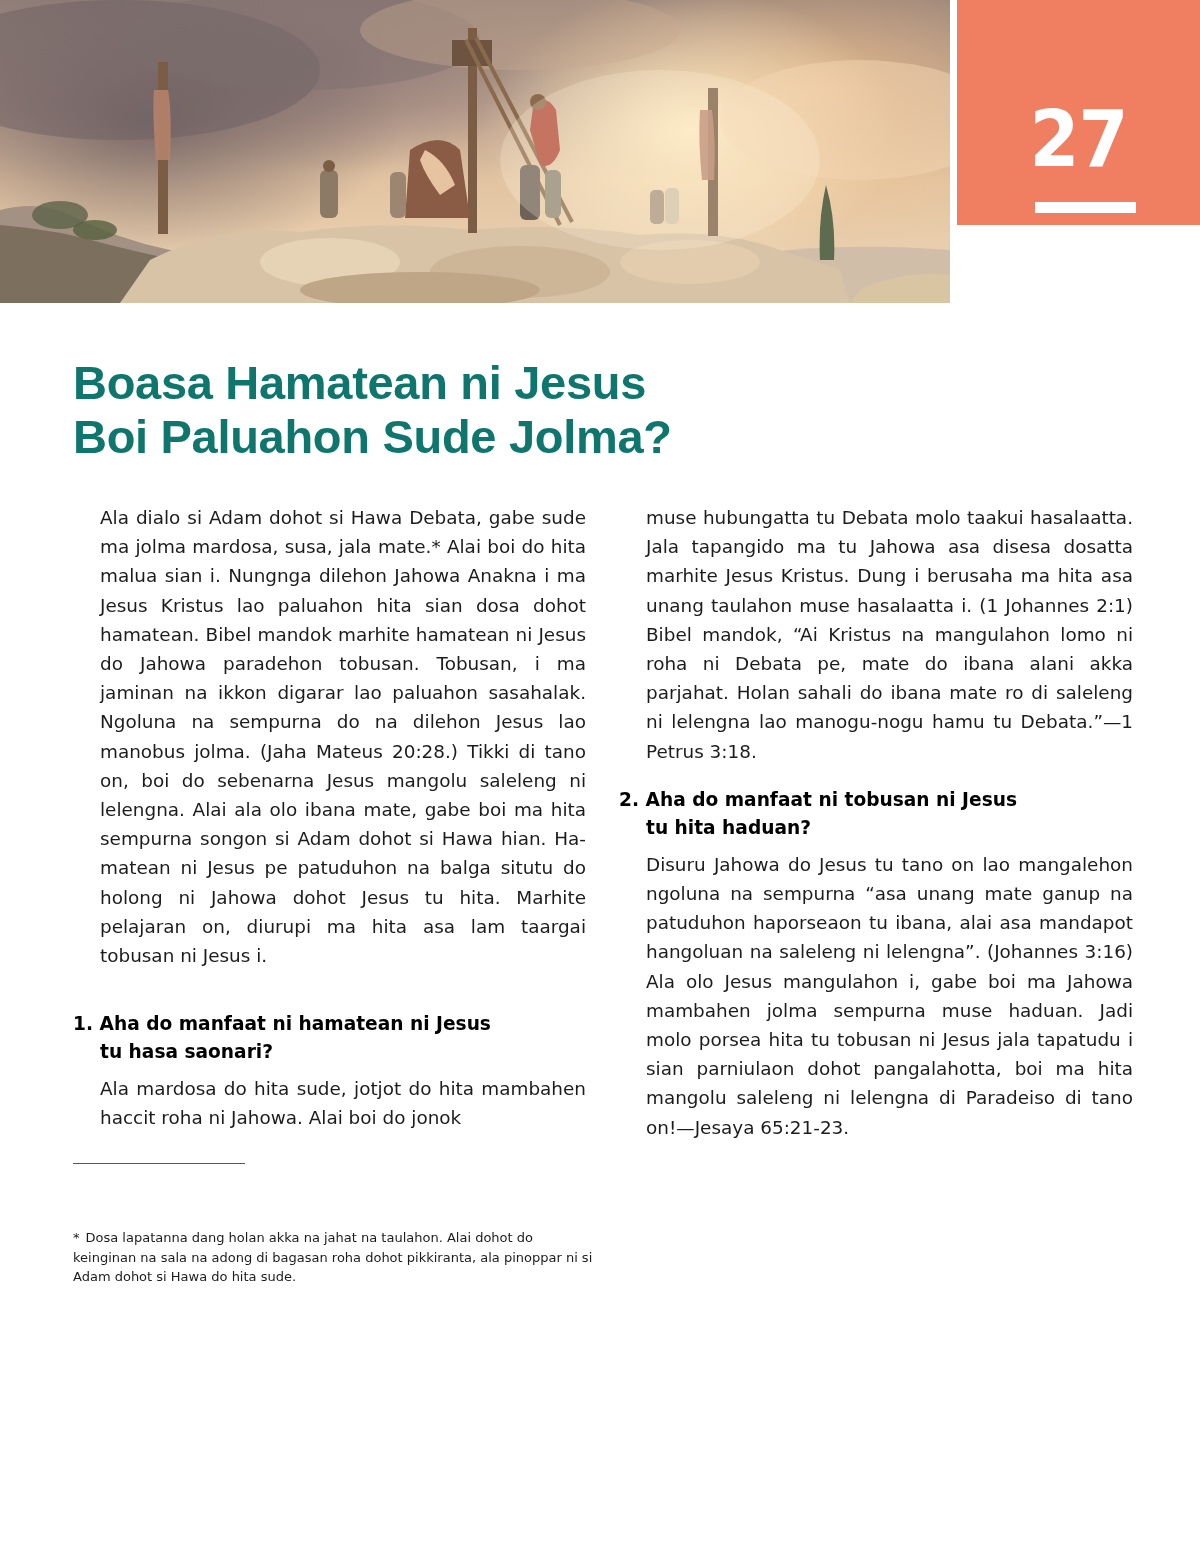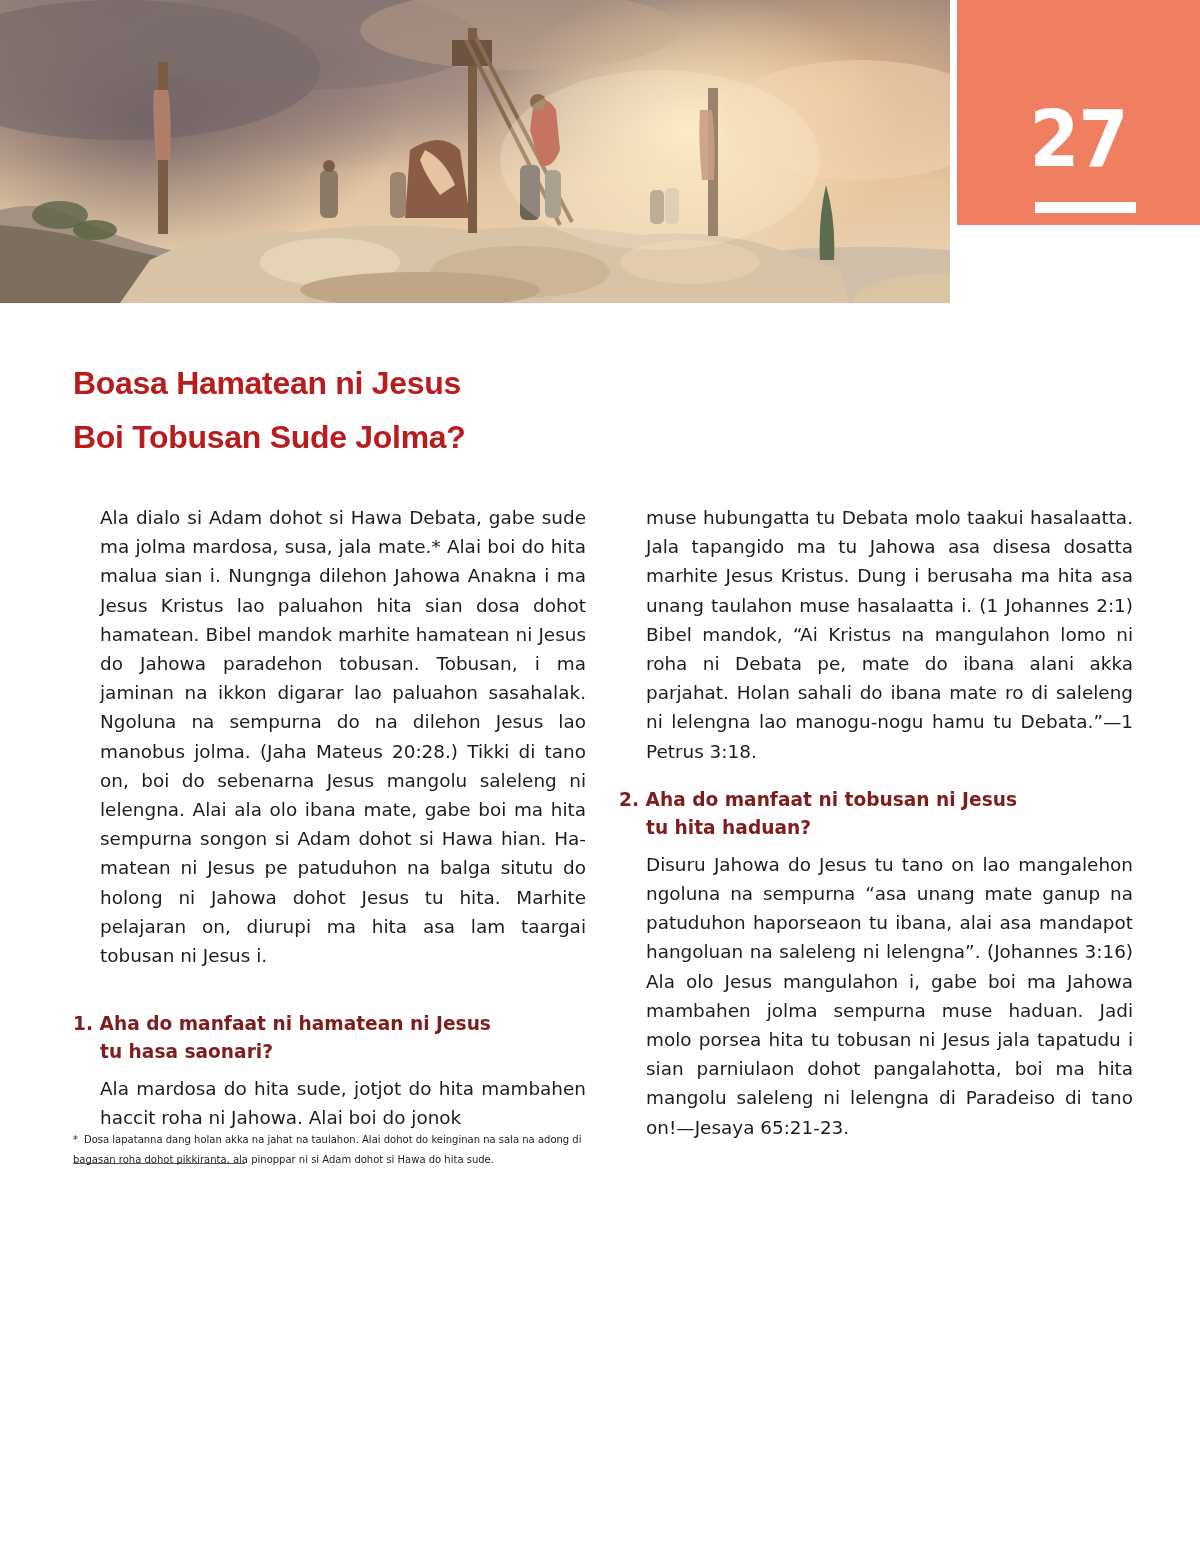--- a/index.html
+++ b/index.html
@@ -37,7 +37,7 @@
     .page-title {
       position: absolute; left: 73px; top: 356px; width: 760px;
       font-family: "Liberation Sans", sans-serif; font-weight: bold;
-      font-size: 32px; line-height: 54px; color: #b91c1c; letter-spacing: -0.3px;
+      font-size: 47px; line-height: 54px; color: #0f766e; letter-spacing: -0.3px;
     }
     .page-title span { display: block; }
 

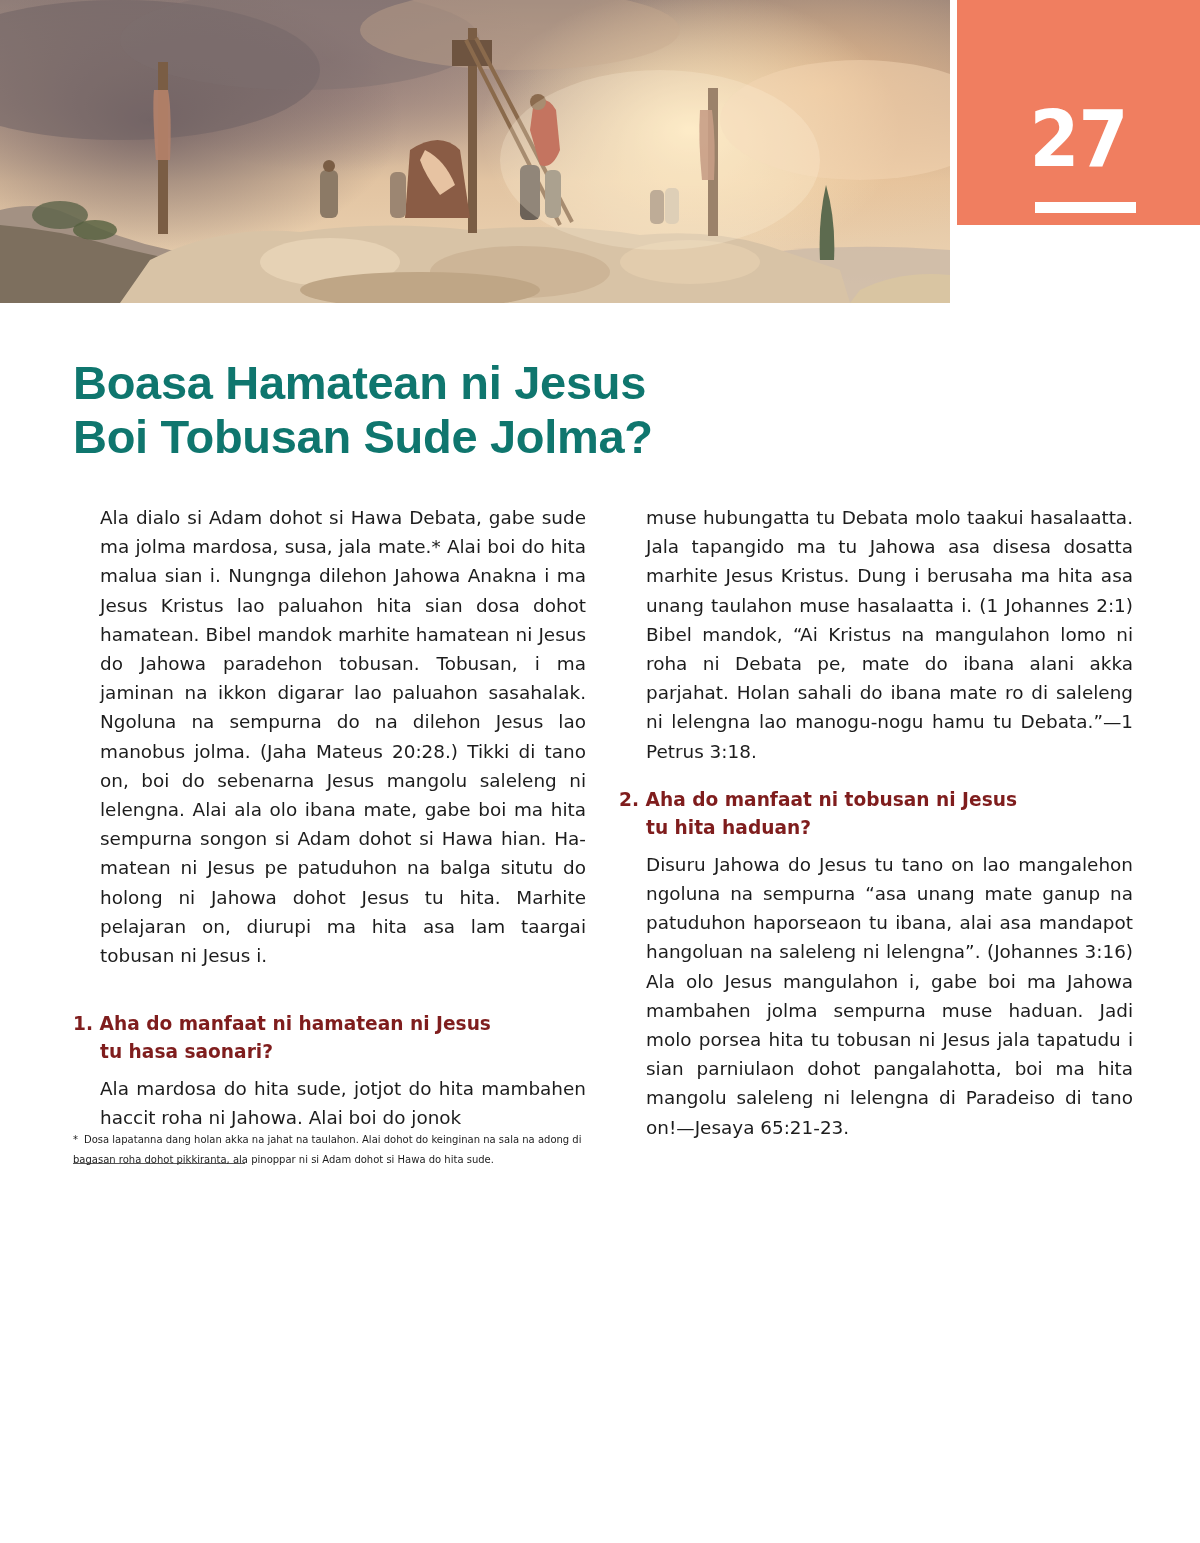--- a/index.html
+++ b/index.html
@@ -134,7 +134,7 @@
 
 <h1 class="page-title">
   <span>Boasa Hamatean ni Jesus</span>
-  <span>Boi Tobusan Sude Jolma?</span>
+  <span>Boi Paluahon Sude Jolma?</span>
 </h1>
 
 <div class="col col-left">

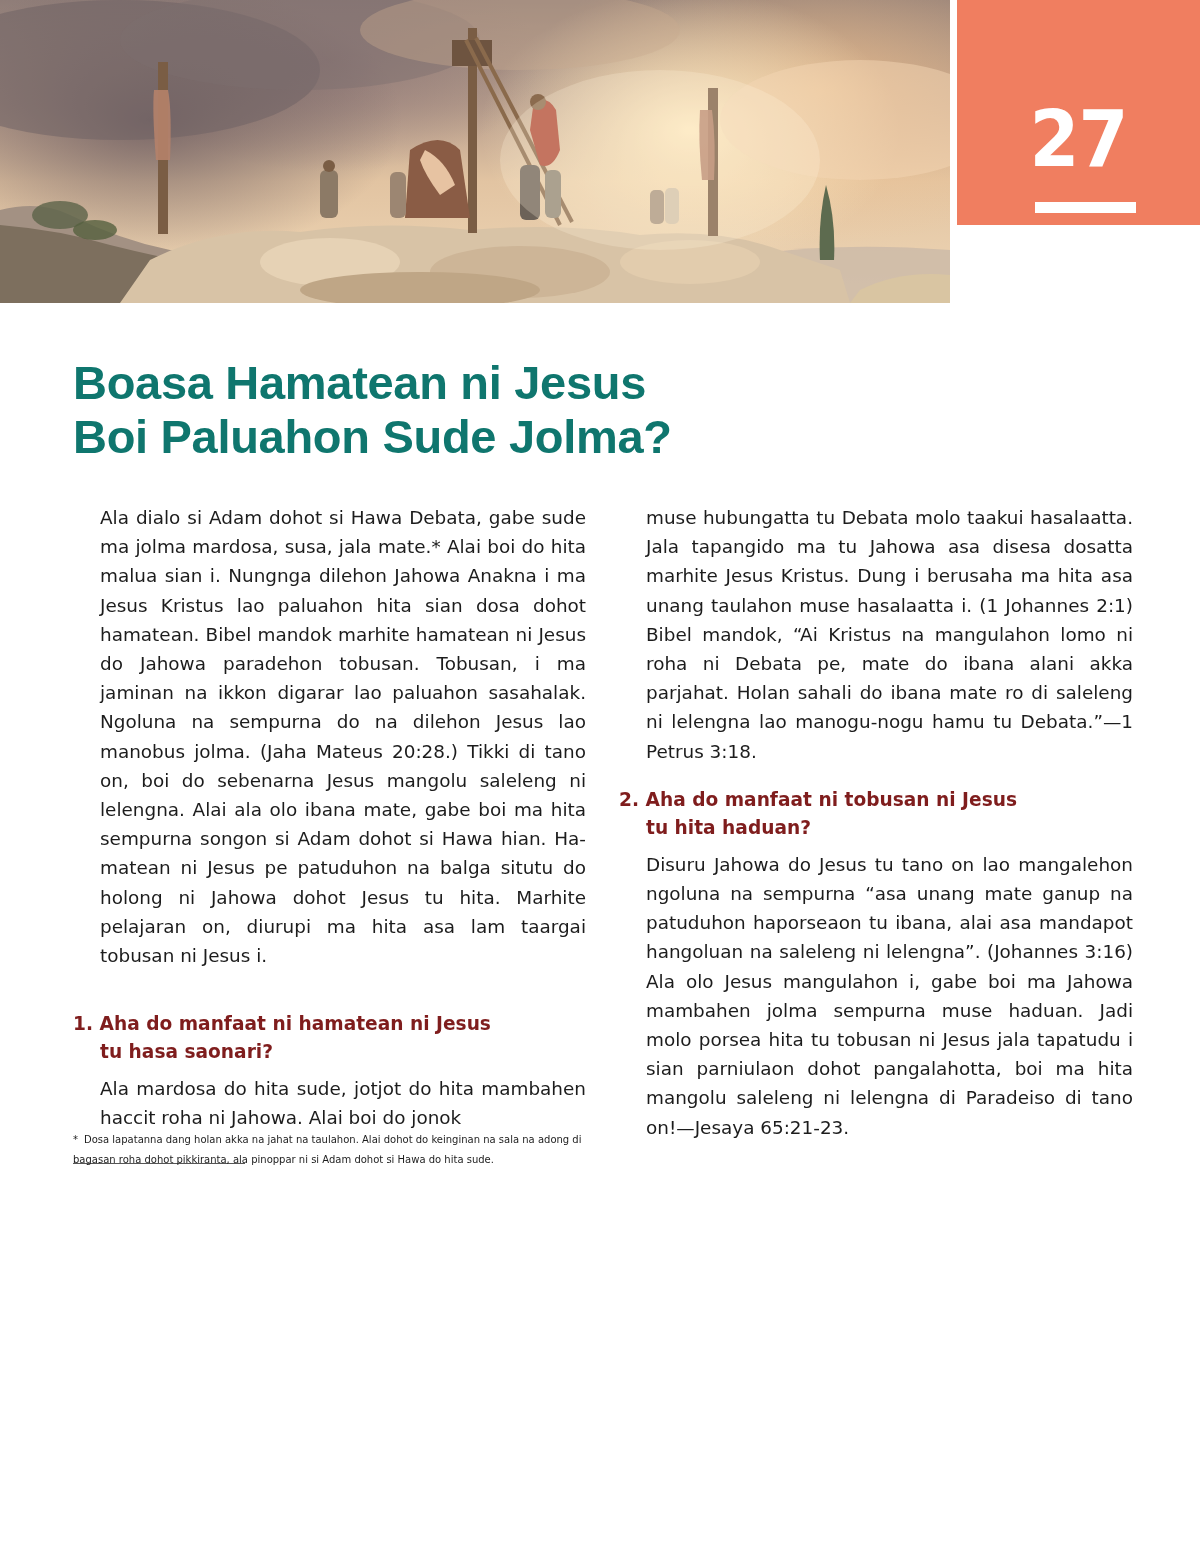--- a/index.html
+++ b/index.html
@@ -51,7 +51,7 @@
 
     .question {
       position: relative; font-family: "DejaVu Sans", sans-serif; font-weight: bold;
-      font-size: 18.6px; line-height: 28px; color: #7f1d1d;
+      font-size: 18.6px; line-height: 28px; color: #000000;
       padding-left: 27px; text-indent: -27px; margin-left: -27px;
     }
     .question .q-line { display: block; }

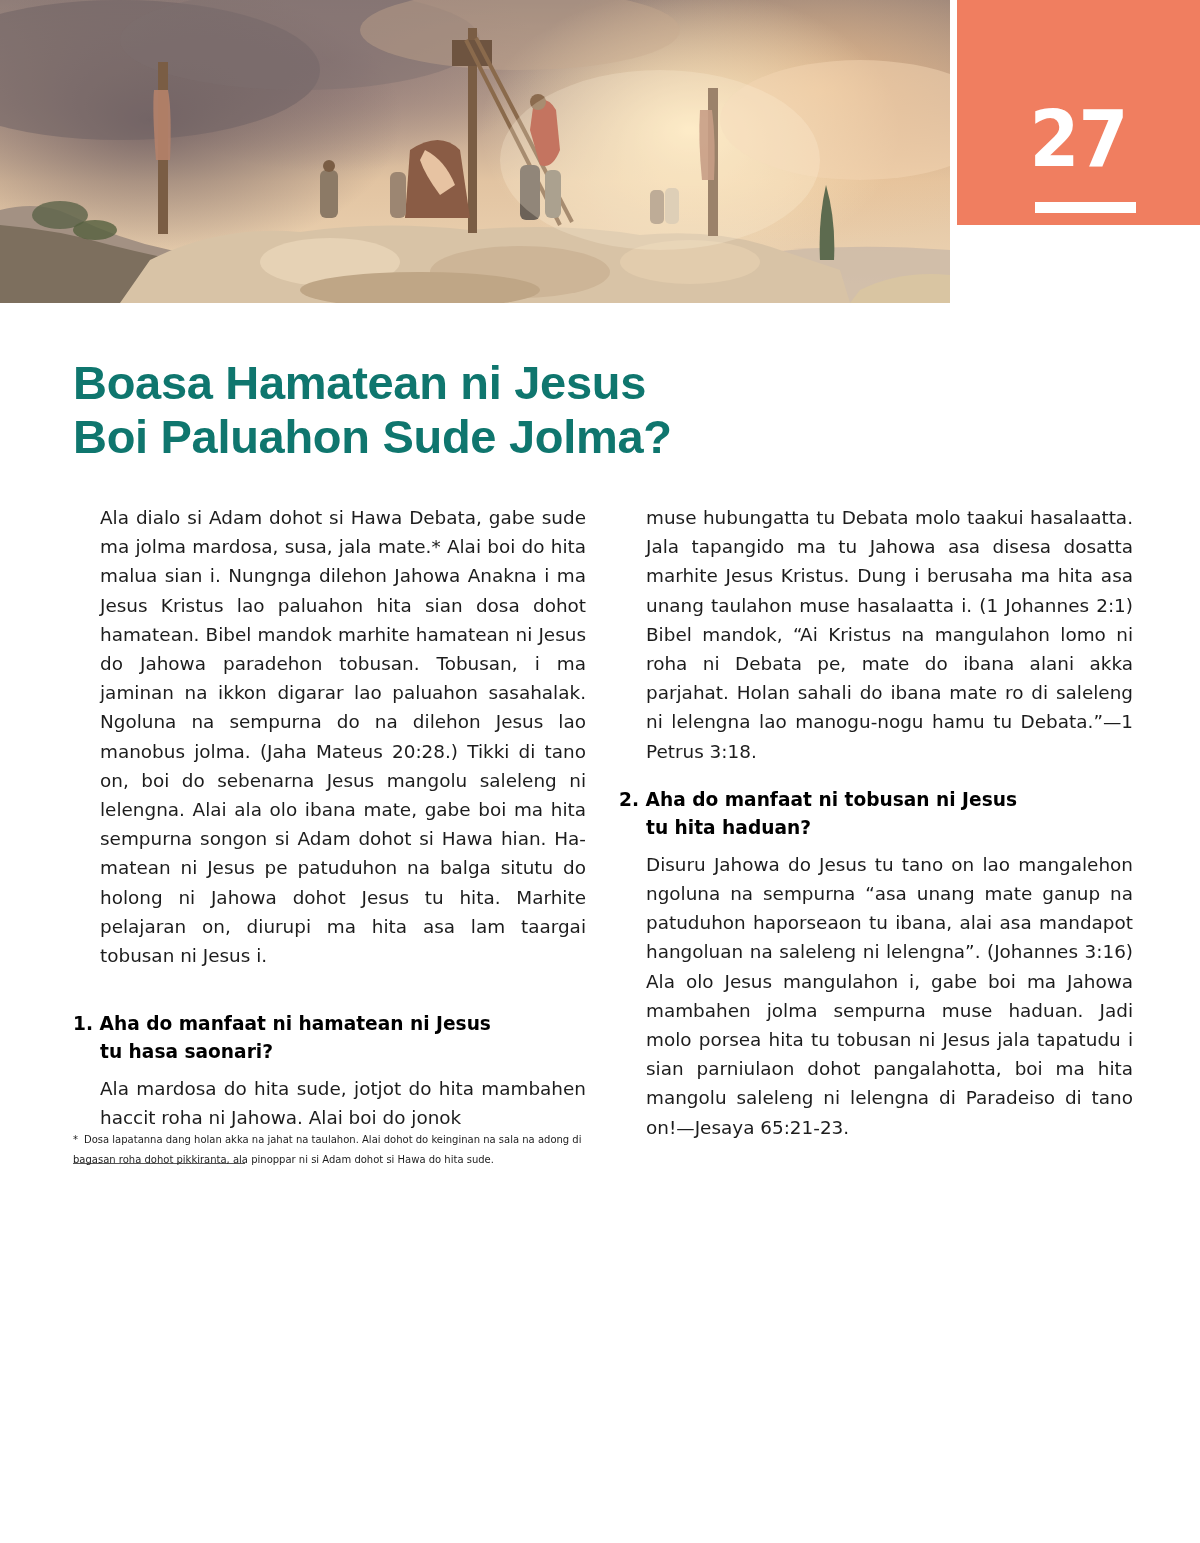--- a/index.html
+++ b/index.html
@@ -63,8 +63,8 @@
     
     .footnote-rule { position: absolute; left: 73px; top: 1163px; width: 172px; height: 1px; background: #555; }
     .footnote {
-      position: absolute; left: 73px; top: 1130px; width: 520px;
-      font-family: "DejaVu Sans", sans-serif; font-size: 10px; line-height: 19.5px; color: #1c1c1c;
+      position: absolute; left: 73px; top: 1228px; width: 520px;
+      font-family: "DejaVu Sans", sans-serif; font-size: 13px; line-height: 19.5px; color: #1c1c1c;
     }
     .footnote .fn-mark { margin-right: 6px; }
   </style>

